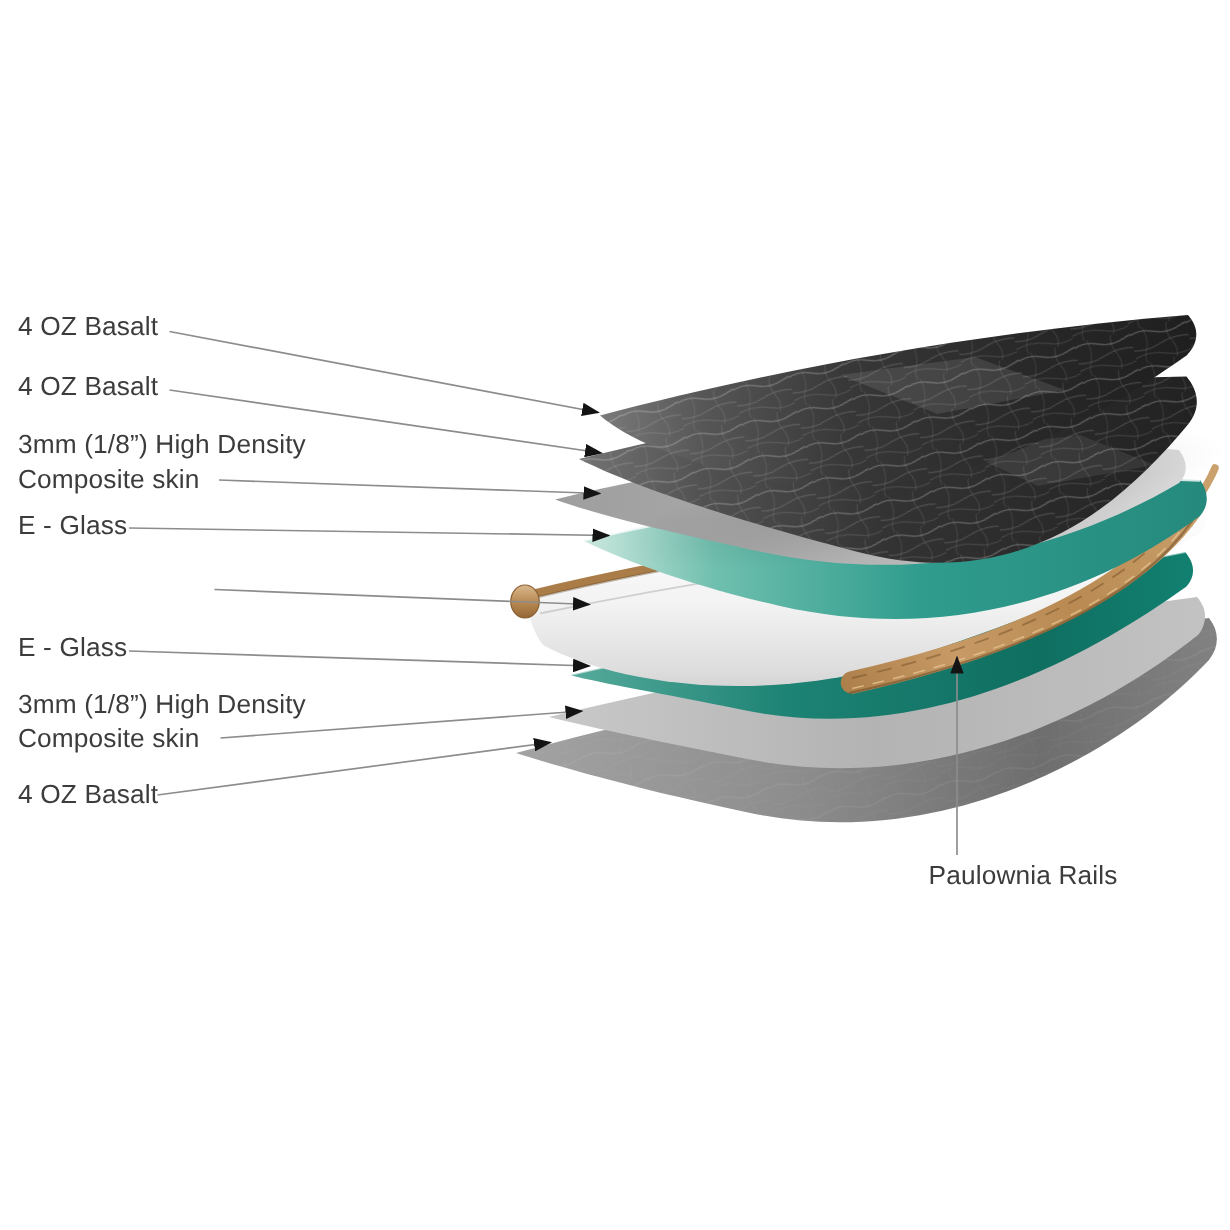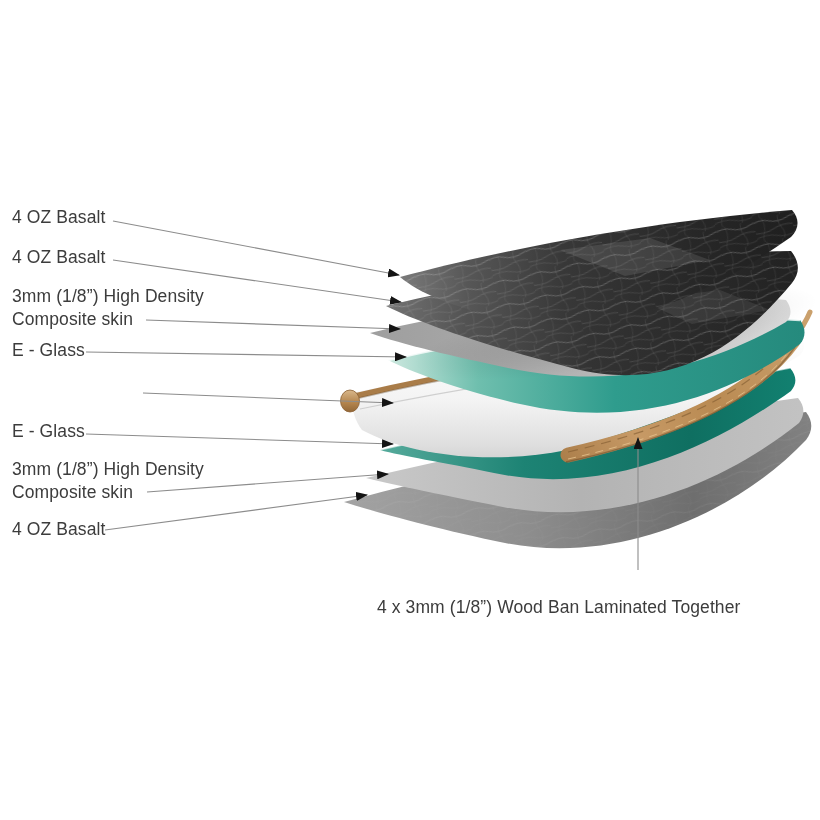--- a/index.html
+++ b/index.html
@@ -176,6 +176,7 @@
   <div class="layer-label" style="left:12px;top:458px">3mm (1/8”) High Density
 Composite skin</div>
   <div class="layer-label" style="left:12px;top:518px">4 OZ Basalt</div>
+  <div class="layer-label" style="left:619px;top:572px">Paulownia Rails</div>
   <div class="layer-label" style="left:377px;top:596px">4 x 3mm (1/8”) Wood Ban Laminated Together</div>
 
 </div>

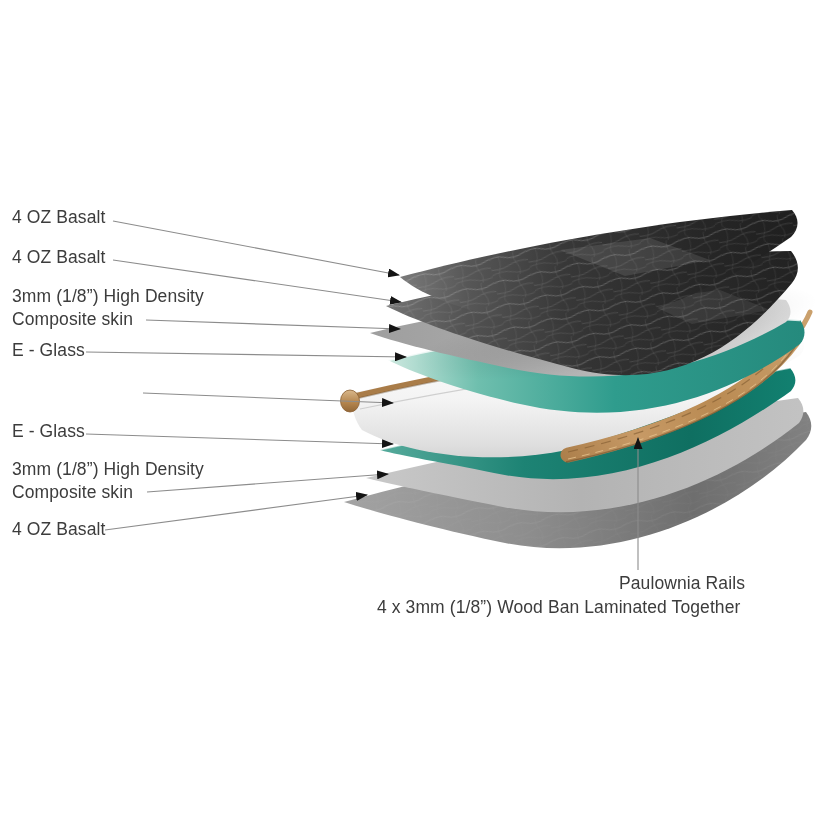--- a/index.html
+++ b/index.html
@@ -177,7 +177,6 @@
 Composite skin</div>
   <div class="layer-label" style="left:12px;top:518px">4 OZ Basalt</div>
   <div class="layer-label" style="left:619px;top:572px">Paulownia Rails</div>
-  <div class="layer-label" style="left:377px;top:596px">4 x 3mm (1/8”) Wood Ban Laminated Together</div>
 
 </div>
 

